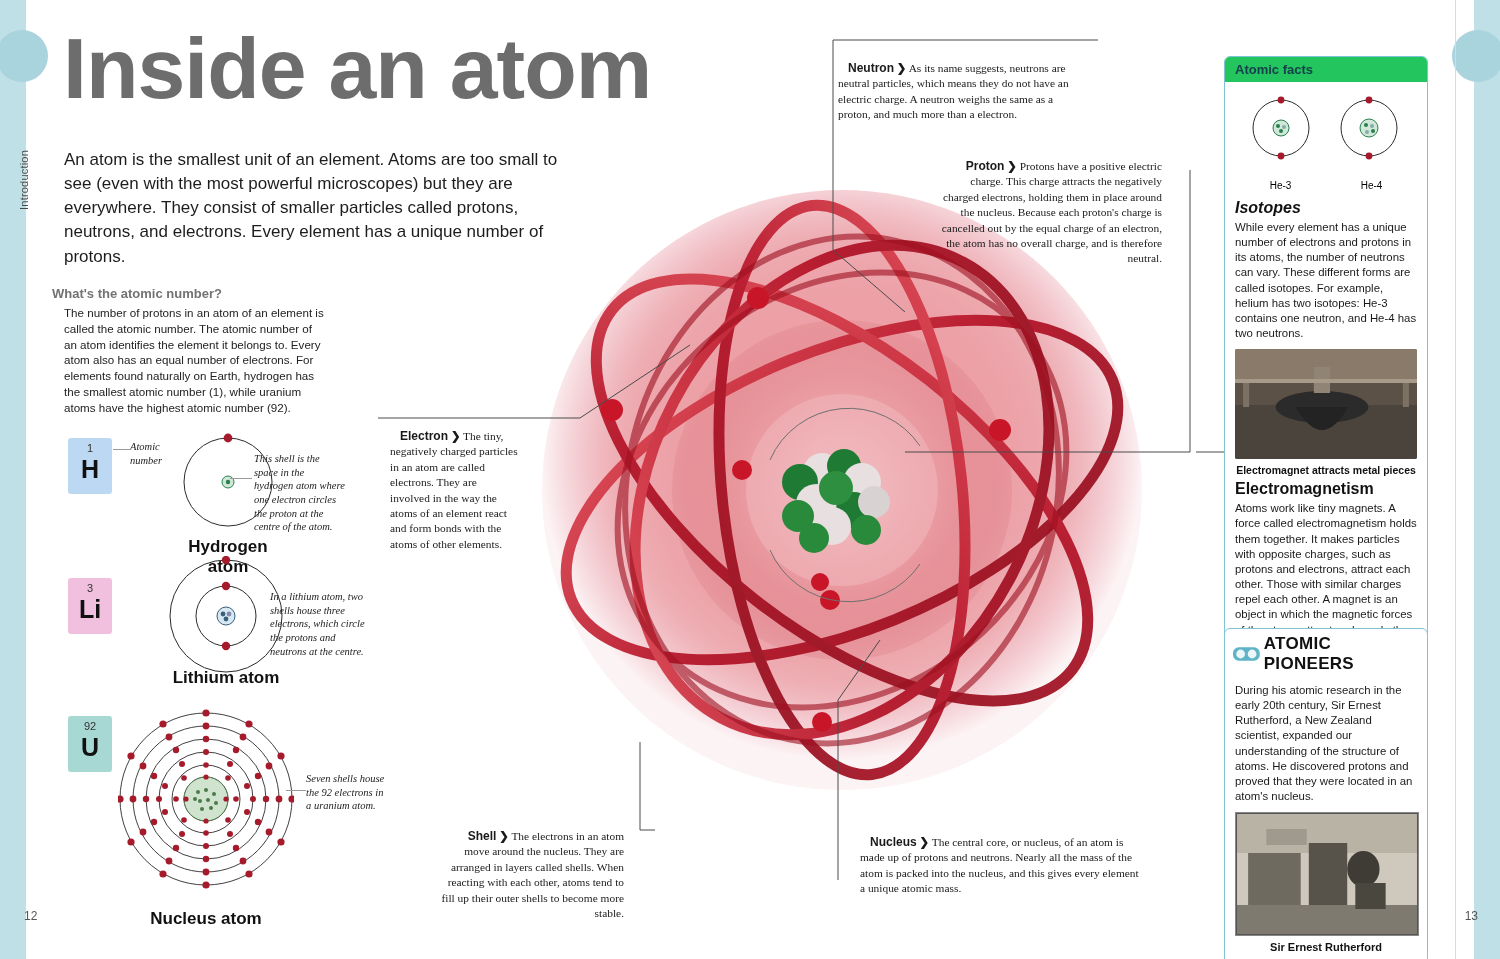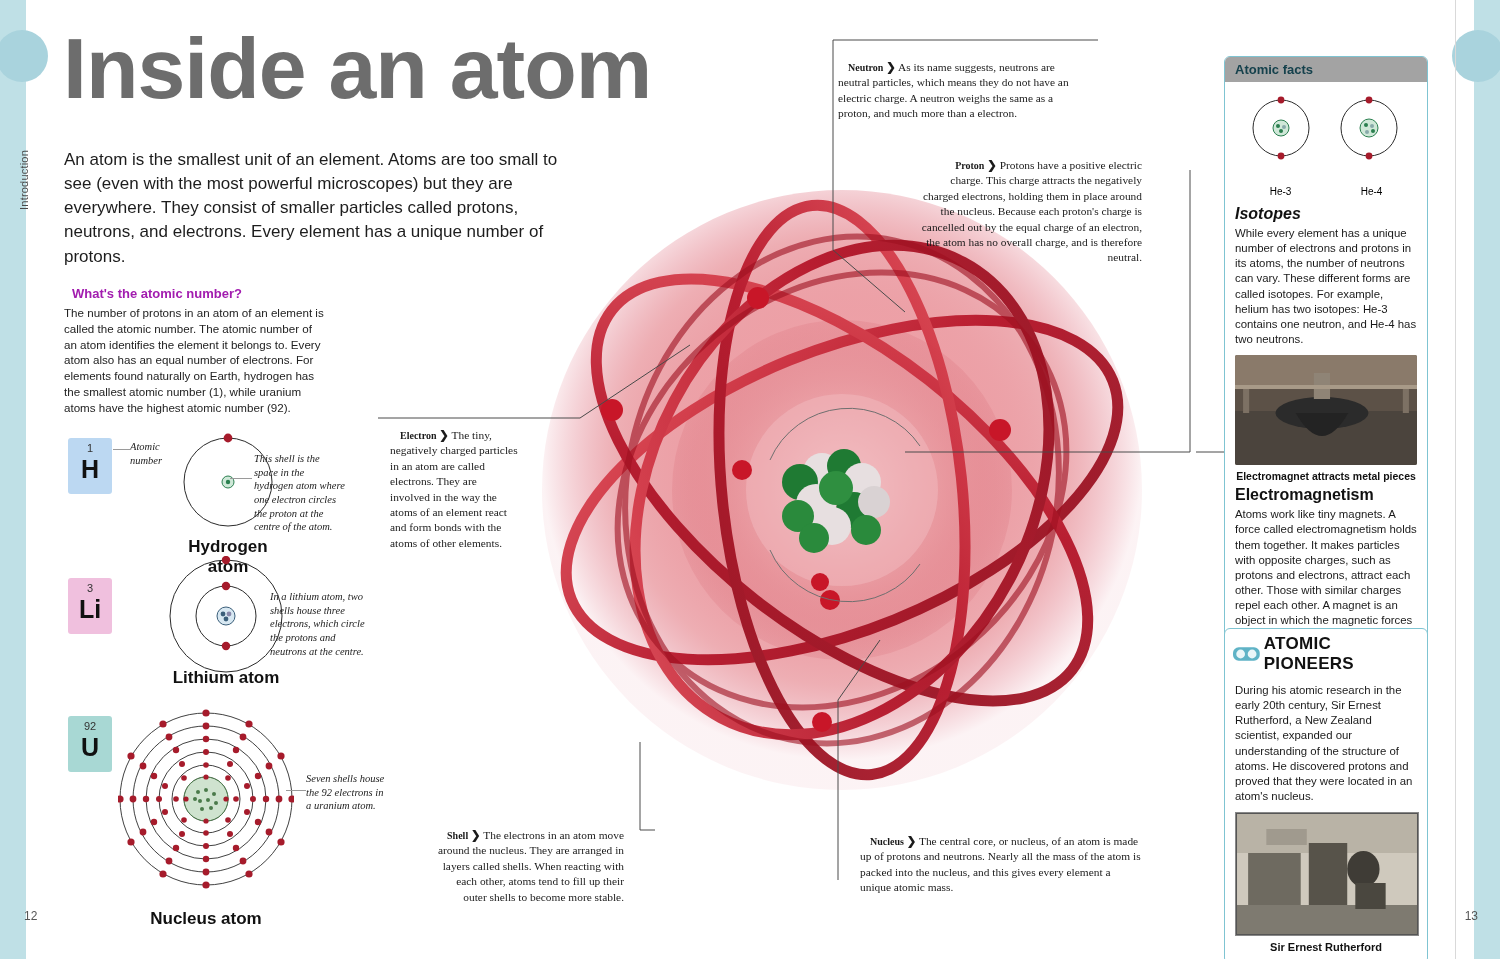--- a/index.html
+++ b/index.html
@@ -71,7 +71,7 @@
 
   
   .callout{position:absolute;font-size:11.4px;line-height:1.35;color:#1a1a1a;font-family:"Liberation Serif",serif;}
-  .callout b{font-family:Liberation Serif, serif;font-size:10px;padding-left:10px;}
+  .callout b{font-family:Liberation Sans, sans-serif;font-size:12px;padding-left:10px;}
   .callout .arrow{font-weight:bold;}
   .callout.right-align{text-align:right;}
 

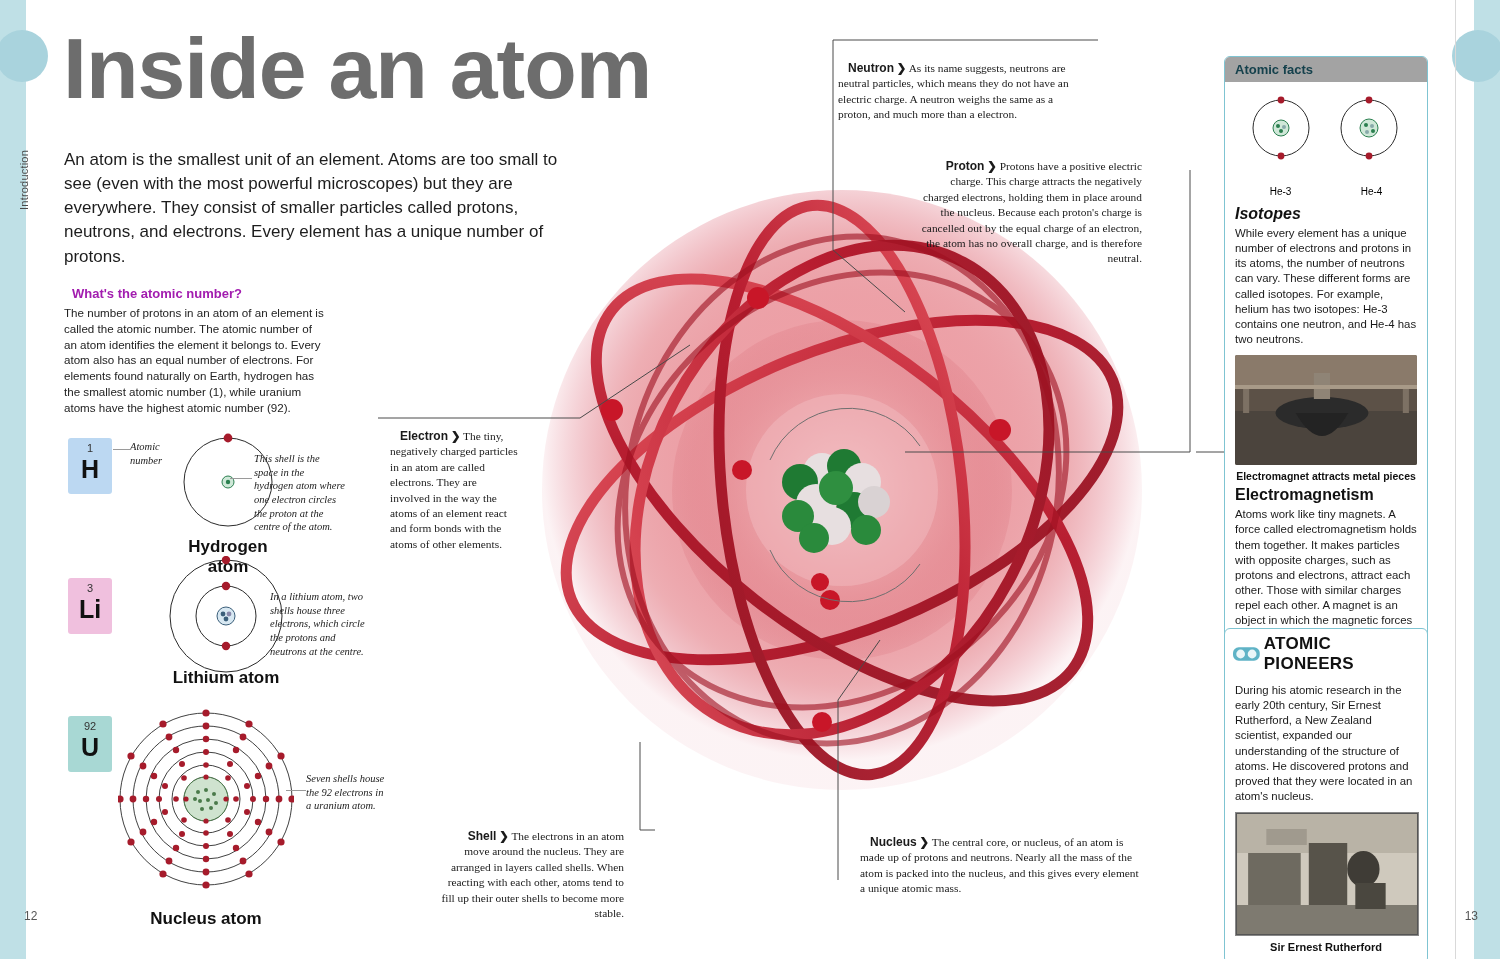--- a/index.html
+++ b/index.html
@@ -80,7 +80,7 @@
     position:absolute;border:1px solid #7fc4d2;border-radius:6px;background:#ffffff;
   }
   .panel-head{
-    background:#a3a3a3;border-radius:5px 5px 0 0;
+    background:#22c55e;border-radius:5px 5px 0 0;
     font-size:13px;font-weight:bold;color:#15414c;padding:5px 10px;
   }
   .panel h3{margin:0;font-size:16px;color:#111;font-weight:bold;}

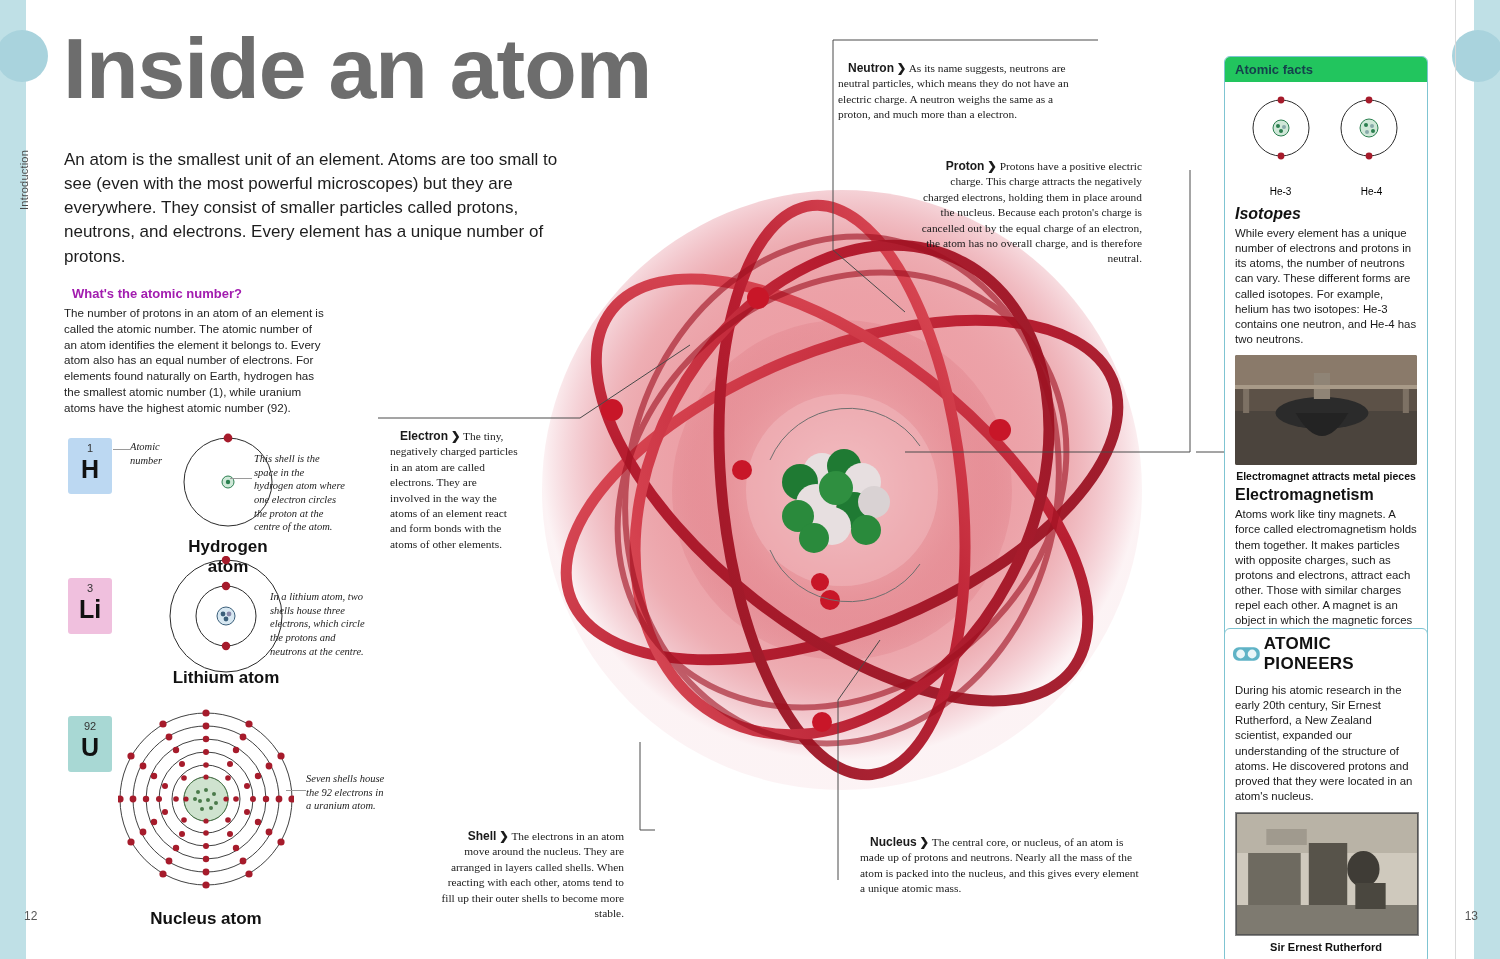--- a/index.html
+++ b/index.html
@@ -330,7 +330,7 @@
     <span>As its name suggests, neutrons are neutral particles, which means they do not have an electric charge. A neutron weighs the same as a proton, and much more than a electron.</span>
   </div>
 
-  <div class="callout right-align" style="left:916px;top:158px;width:226px;">
+  <div class="callout right-align" style="left:936px;top:158px;width:226px;">
     <b>Proton</b>
     <span class="arrow">❯</span>
     <span>Protons have a positive electric charge. This charge attracts the negatively charged electrons, holding them in place around the nucleus. Because each proton's charge is cancelled out by the equal charge of an electron, the atom has no overall charge, and is therefore neutral.</span>

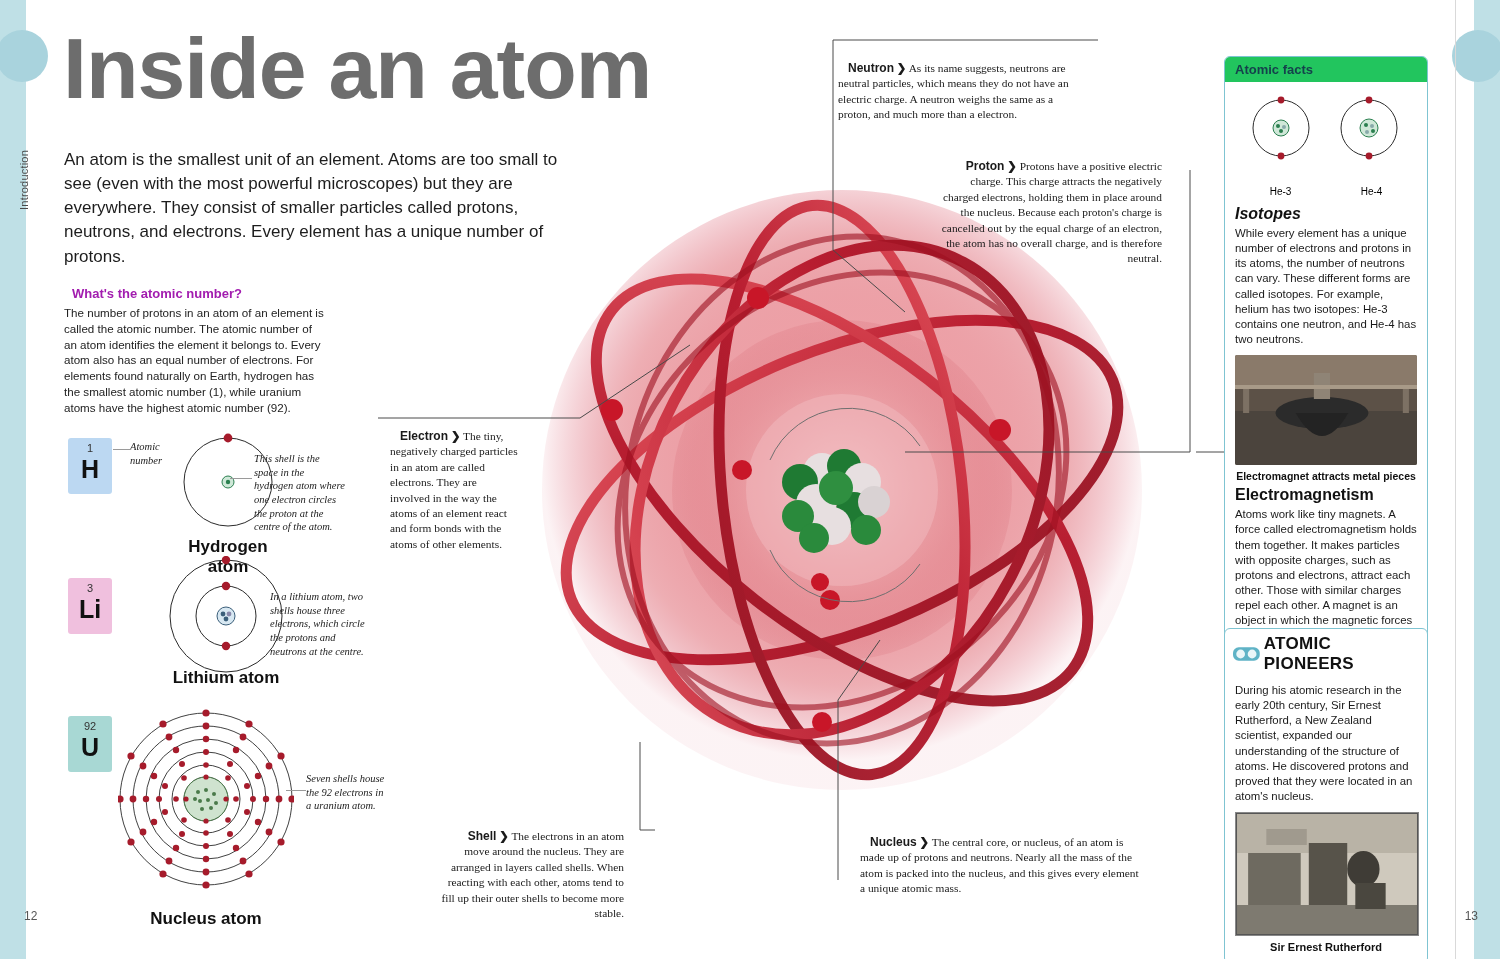--- a/index.html
+++ b/index.html
@@ -374,7 +374,7 @@
         <circle cx="134" cy="10" r="3.4" fill="#a61b2b"></circle>
         <circle cx="134" cy="66" r="3.4" fill="#a61b2b"></circle>
       </svg>
-      <div style="display:flex;justify-content:space-around;margin-top:6px;">
+      <div style="display:flex;justify-content:space-around;margin-top:0;">
         <span style="font-size:10px;">He-3</span>
         <span style="font-size:10px;">He-4</span>
       </div>

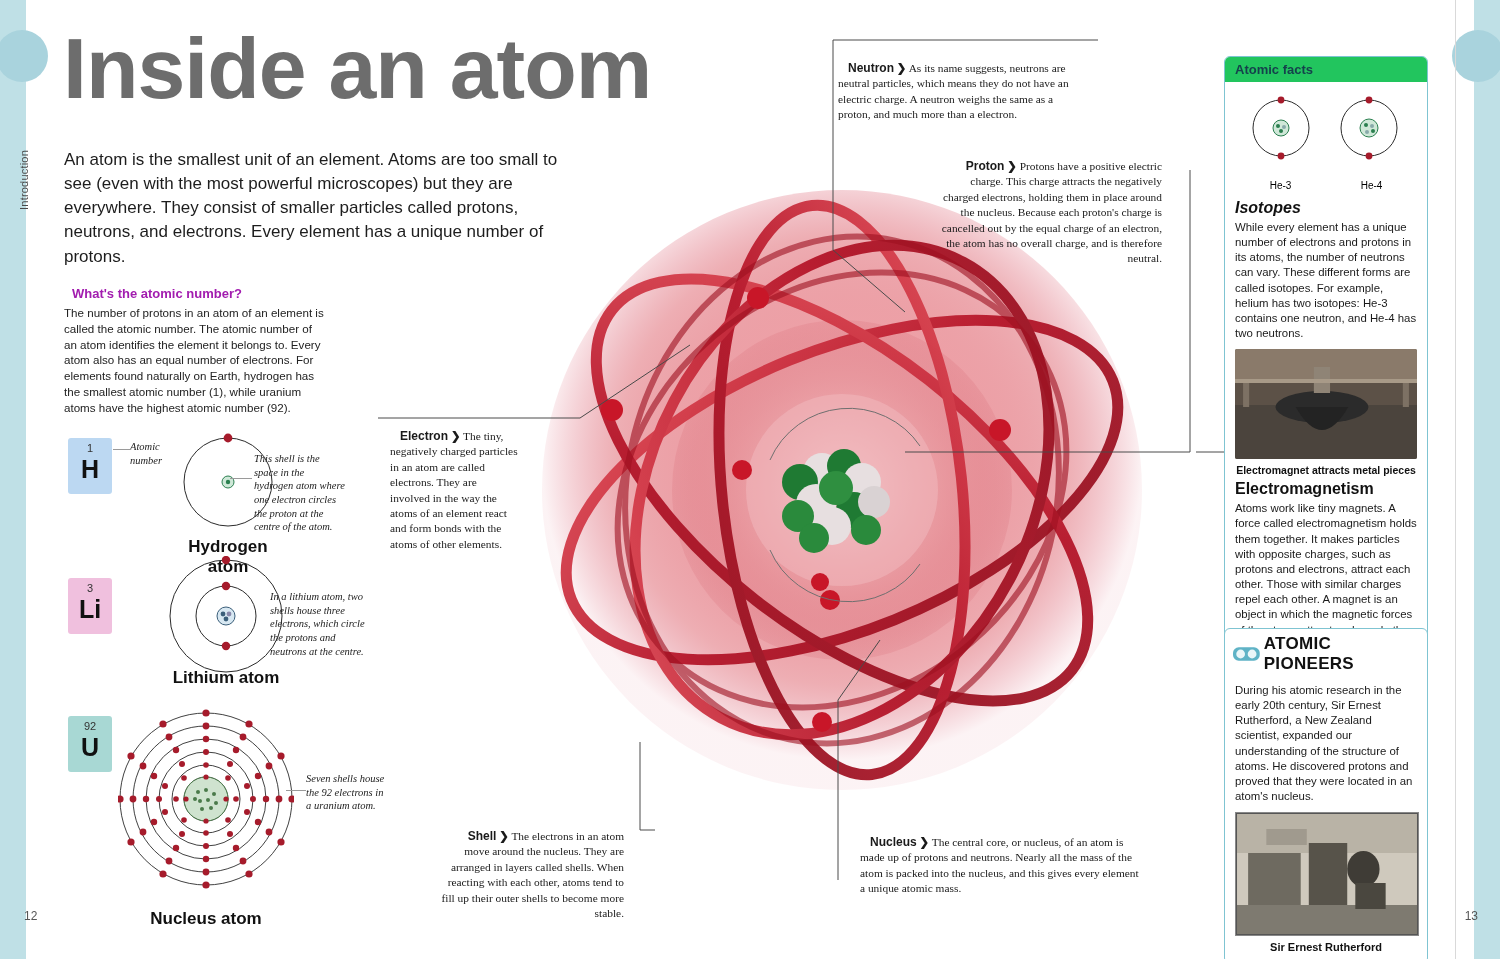--- a/index.html
+++ b/index.html
@@ -51,7 +51,7 @@
   }
 
   
-  .an-title{position:absolute;left:72px;top:286px;font-size:13px;font-weight:bold;color:#a21caf;}
+  .an-title{position:absolute;left:52px;top:286px;font-size:13px;font-weight:bold;color:#737373;}
   .an-body{position:absolute;left:64px;top:305px;width:262px;font-size:11.6px;line-height:1.36;color:#222;}
 
   .elbox{position:absolute;width:44px;height:56px;border-radius:3px;text-align:center;}

